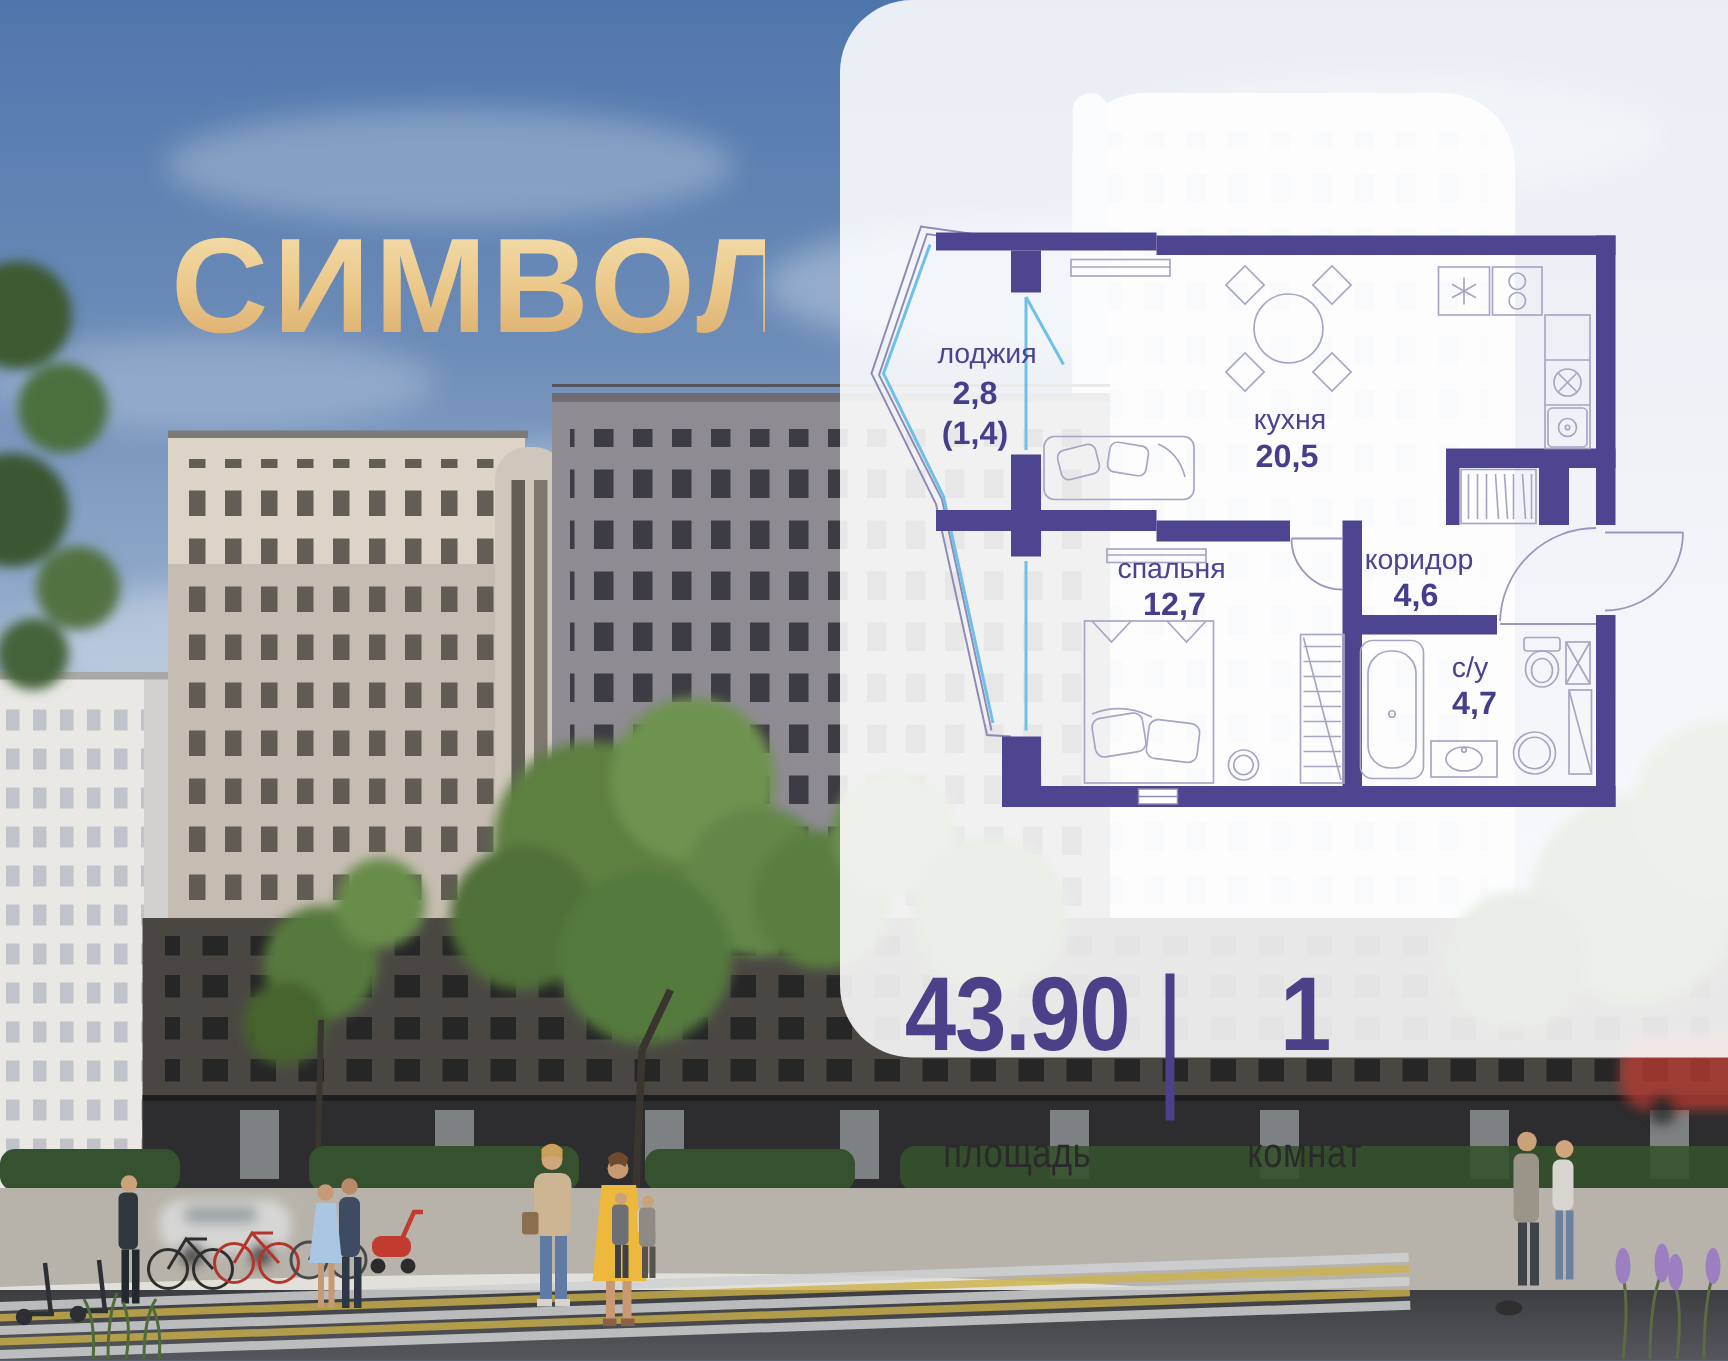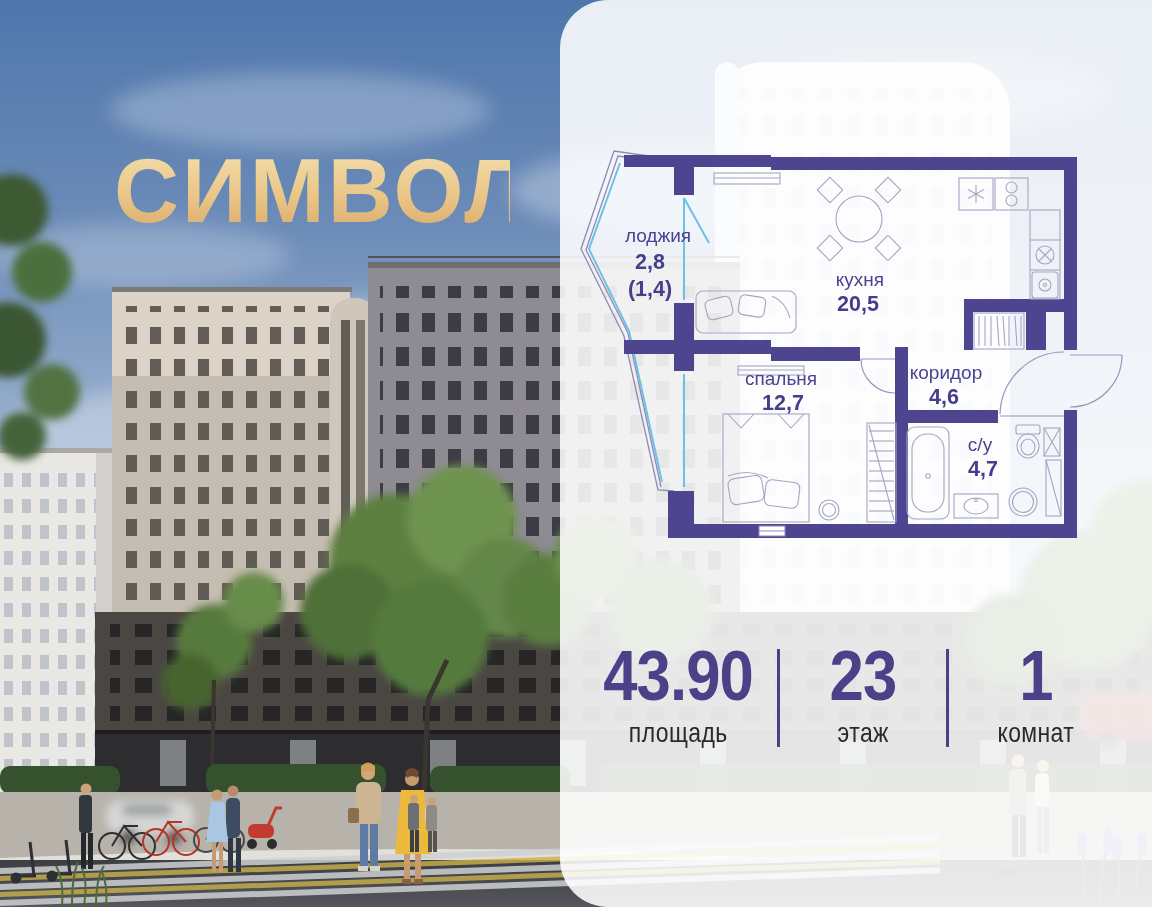--- a/index.html
+++ b/index.html
@@ -16,7 +16,7 @@
     -webkit-text-fill-color:transparent;white-space:nowrap;margin-left:28px;
   }
   .card{
-    position:absolute;left:560px;top:0;width:592px;height:907px;
+    position:absolute;left:560px;top:0;width:592px;height:705px;
     background:rgba(255,255,255,0.88);
     border-radius:48px 0 0 48px;
     text-decoration:underline;

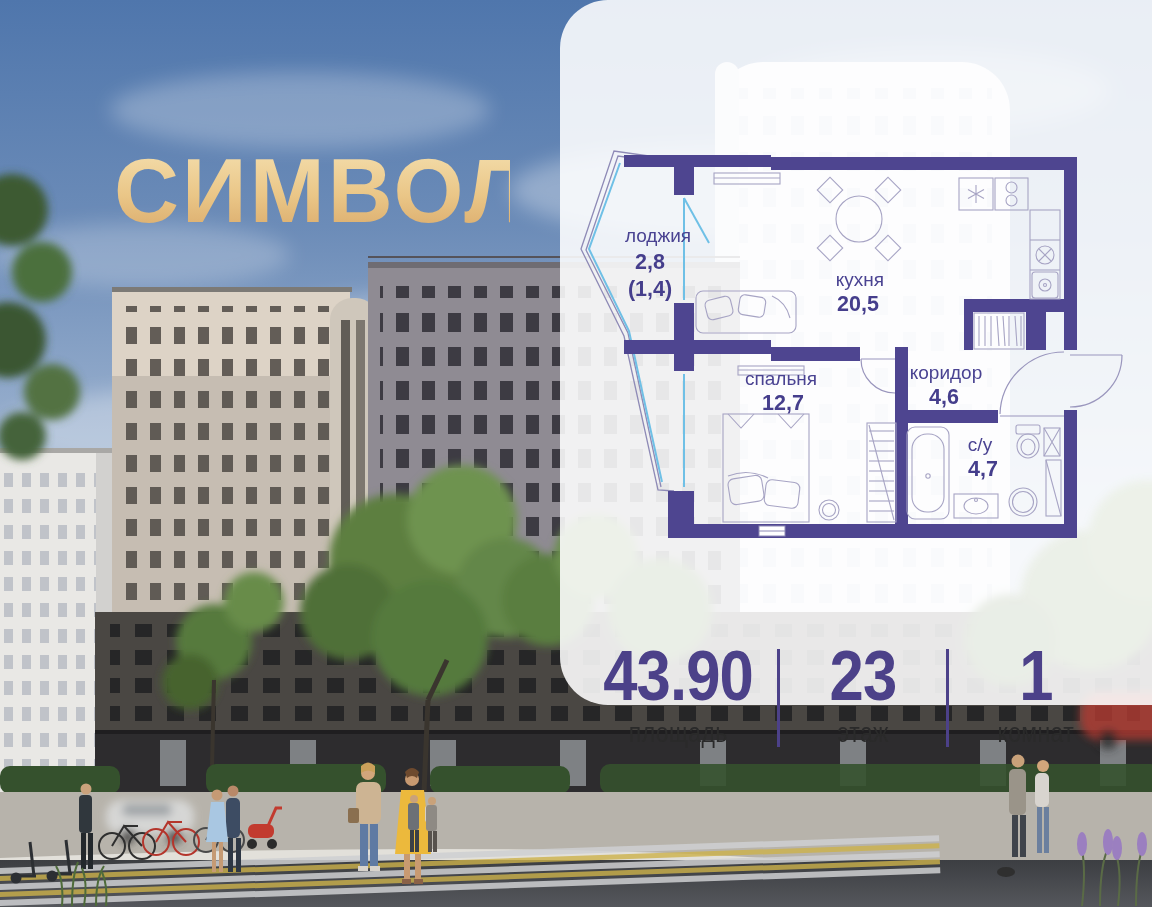--- a/index.html
+++ b/index.html
@@ -26,7 +26,7 @@
   .room-name{fill:#4a4392;font-size:19px;font-weight:500;}
   .room-num{fill:#453e8c;font-size:21.5px;font-weight:700;}
   .stats{position:absolute;left:20px;top:646px;display:flex;align-items:flex-start;}
-  .stat{display:flex;flex-direction:column;align-items:center;}
+  .stat{display:flex;flex-direction:column;align-items:center;gap:36px;}
   .stat-w1{width:197px;} .stat-w2{width:166px;} .stat-w3{width:174px;}
   .stat-value{
     font-size:70px;font-weight:700;color:#4c4189;line-height:0.88;

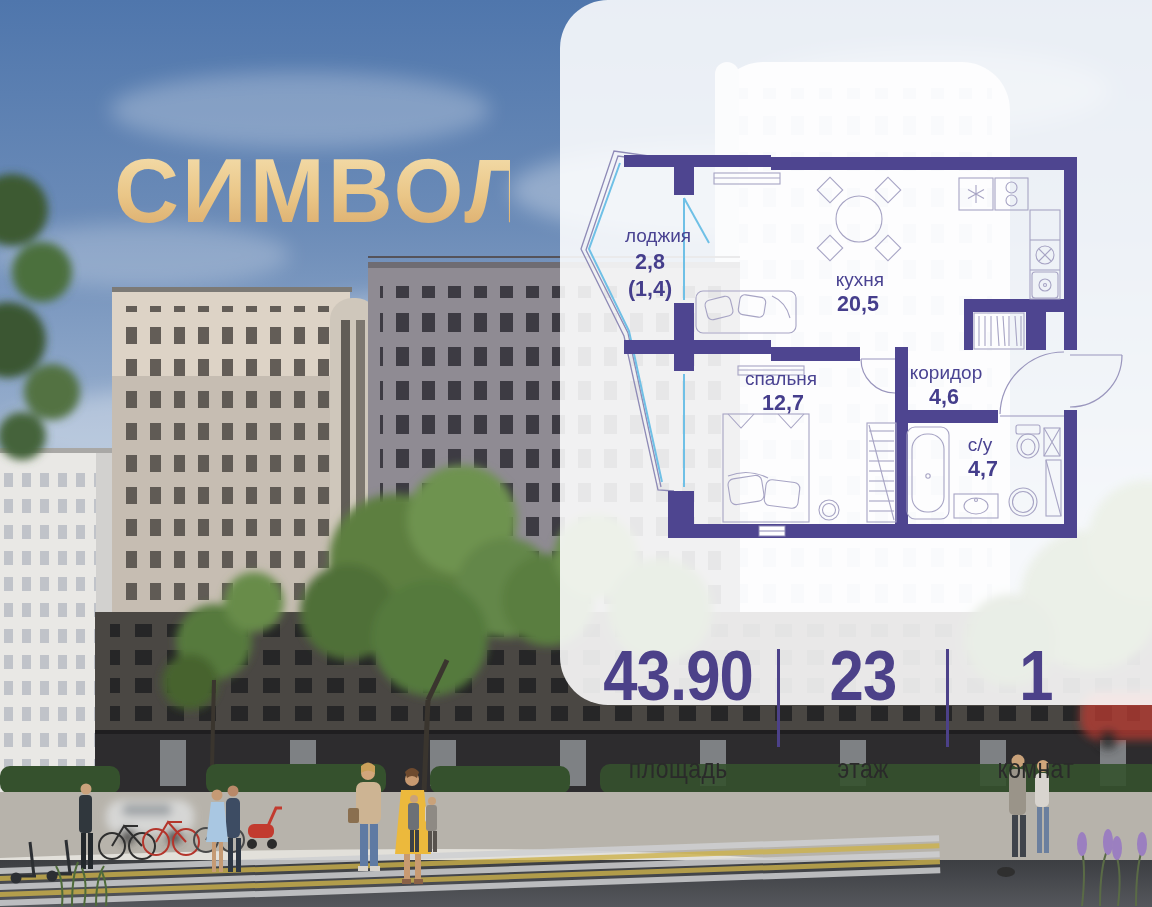--- a/index.html
+++ b/index.html
@@ -501,10 +501,6 @@
         <div class="stat-label">площадь</div>
       </div>
       <div class="stat-divider"></div>
-      <div class="stat stat-w2">
-        <div class="stat-value">23</div>
-        <div class="stat-label">этаж</div>
-      </div>
       <div class="stat-divider"></div>
       <div class="stat stat-w3">
         <div class="stat-value">1</div>

